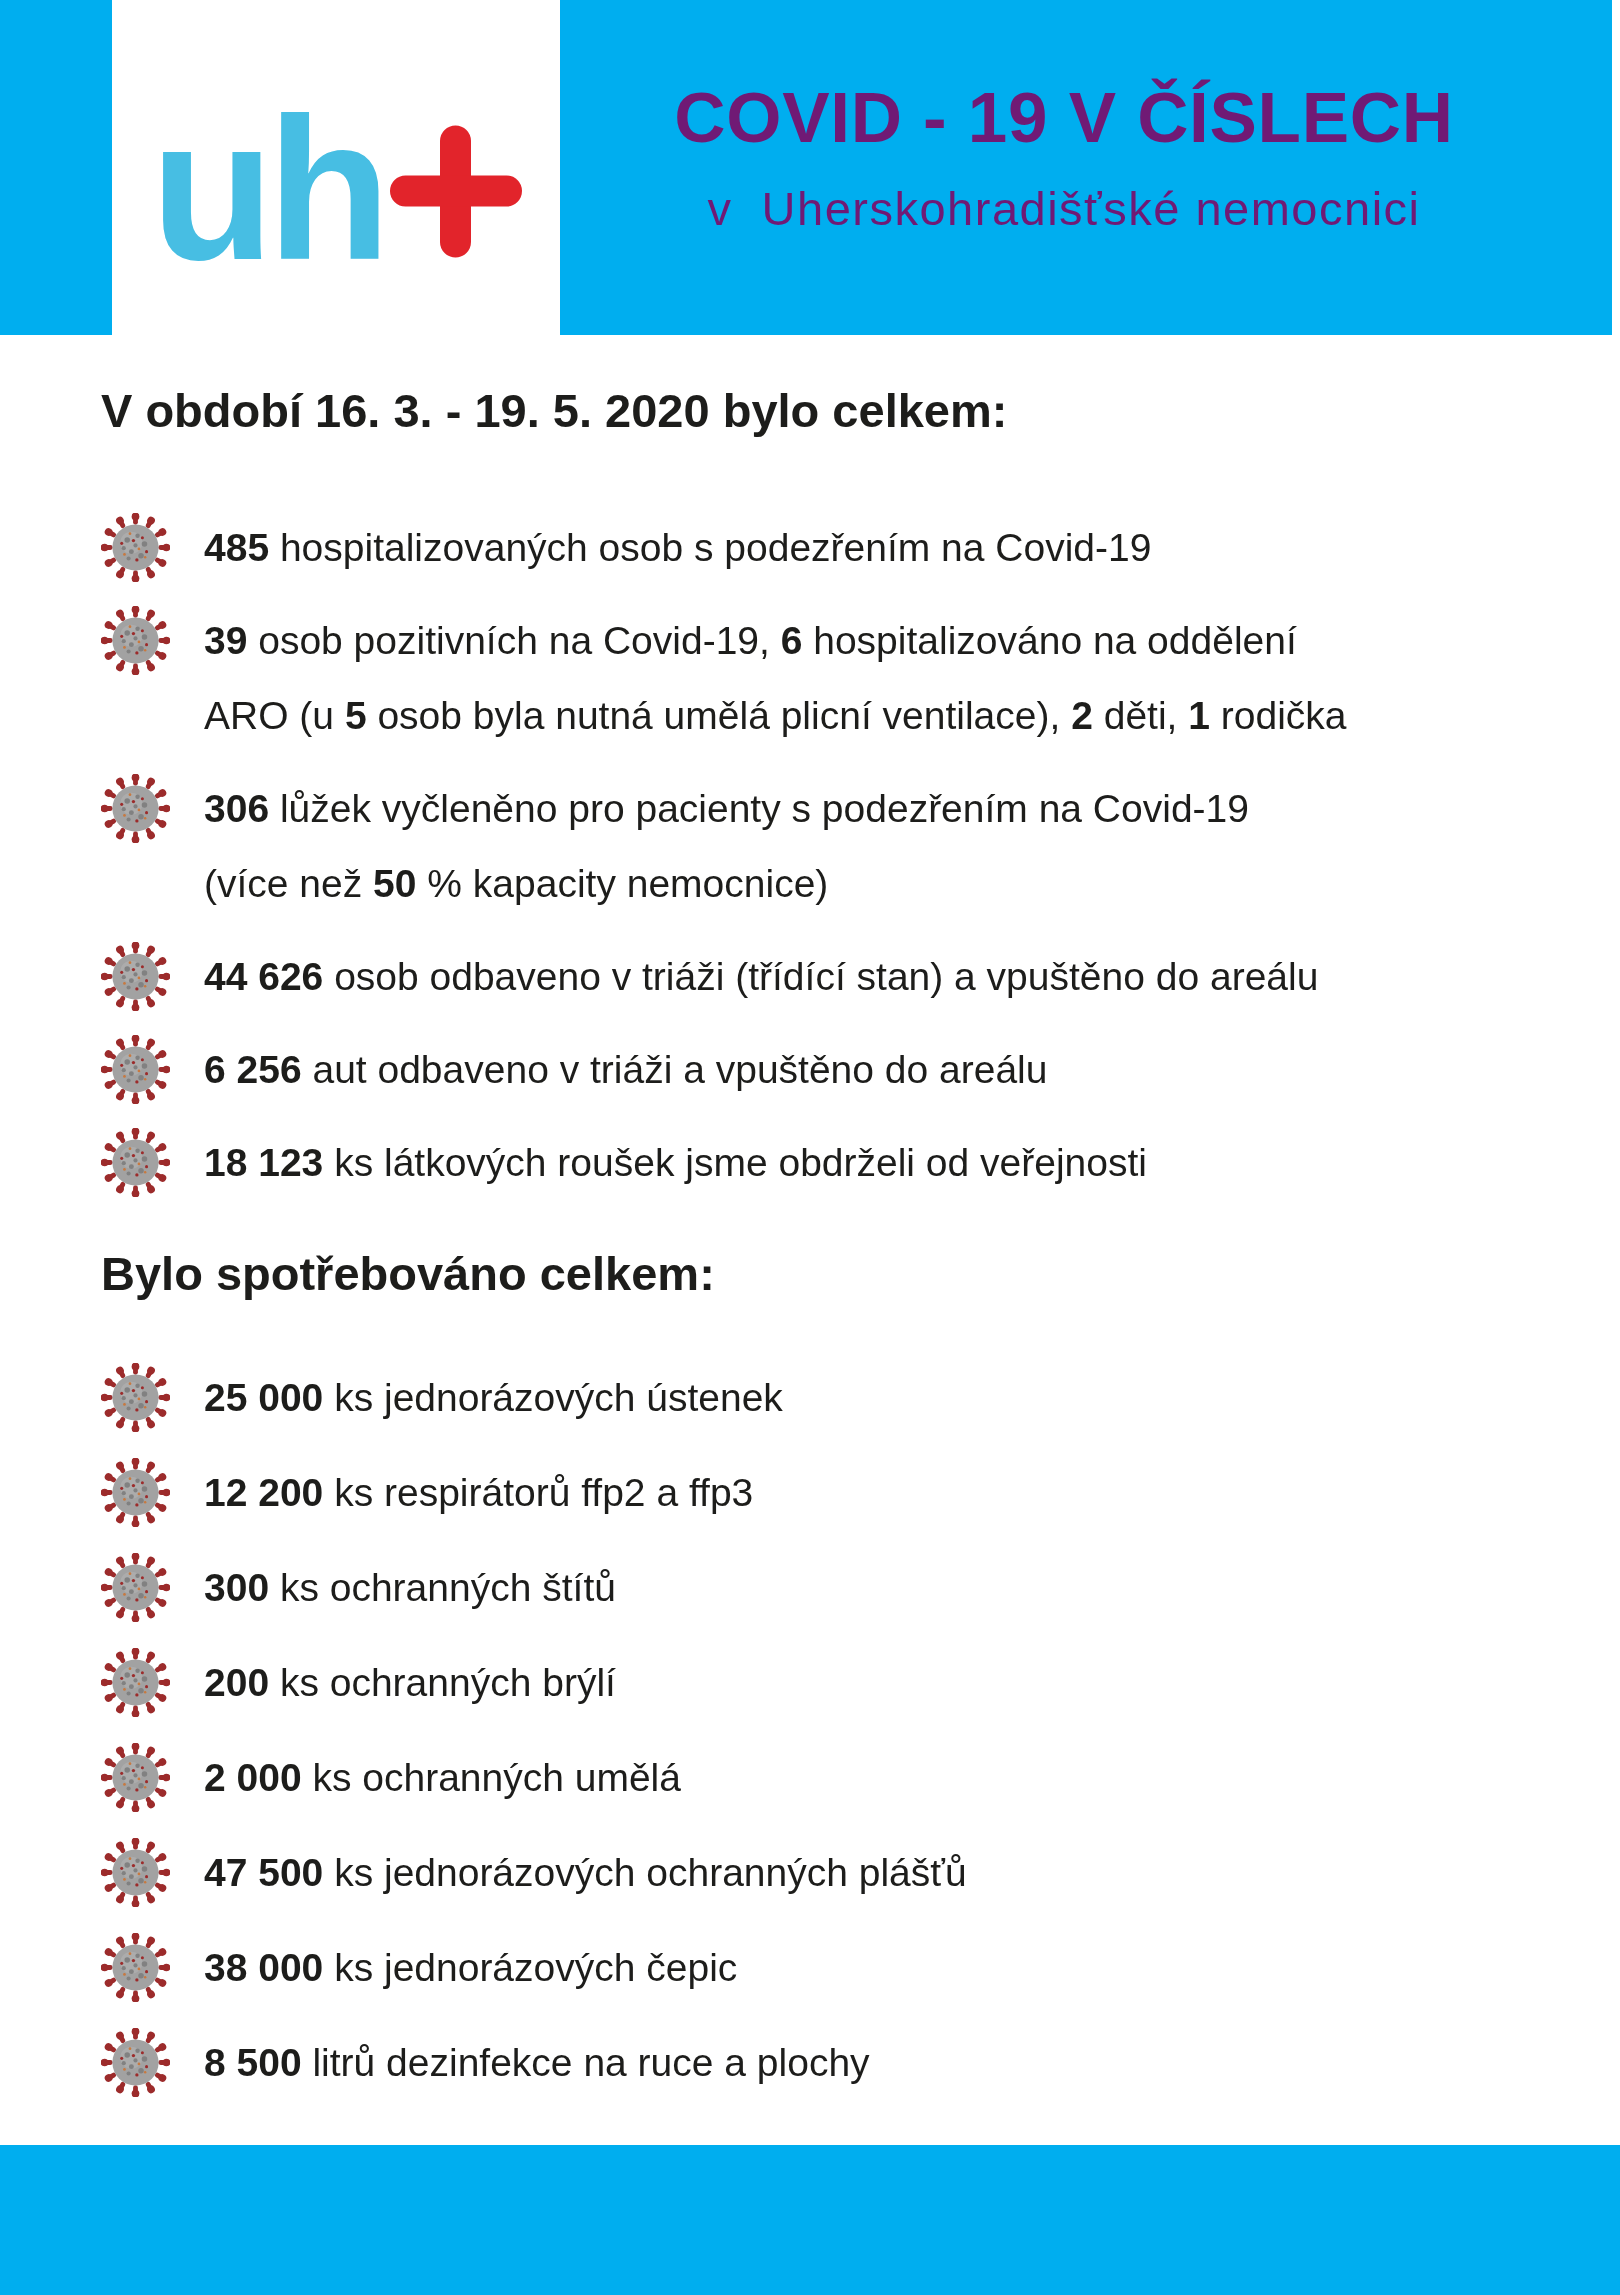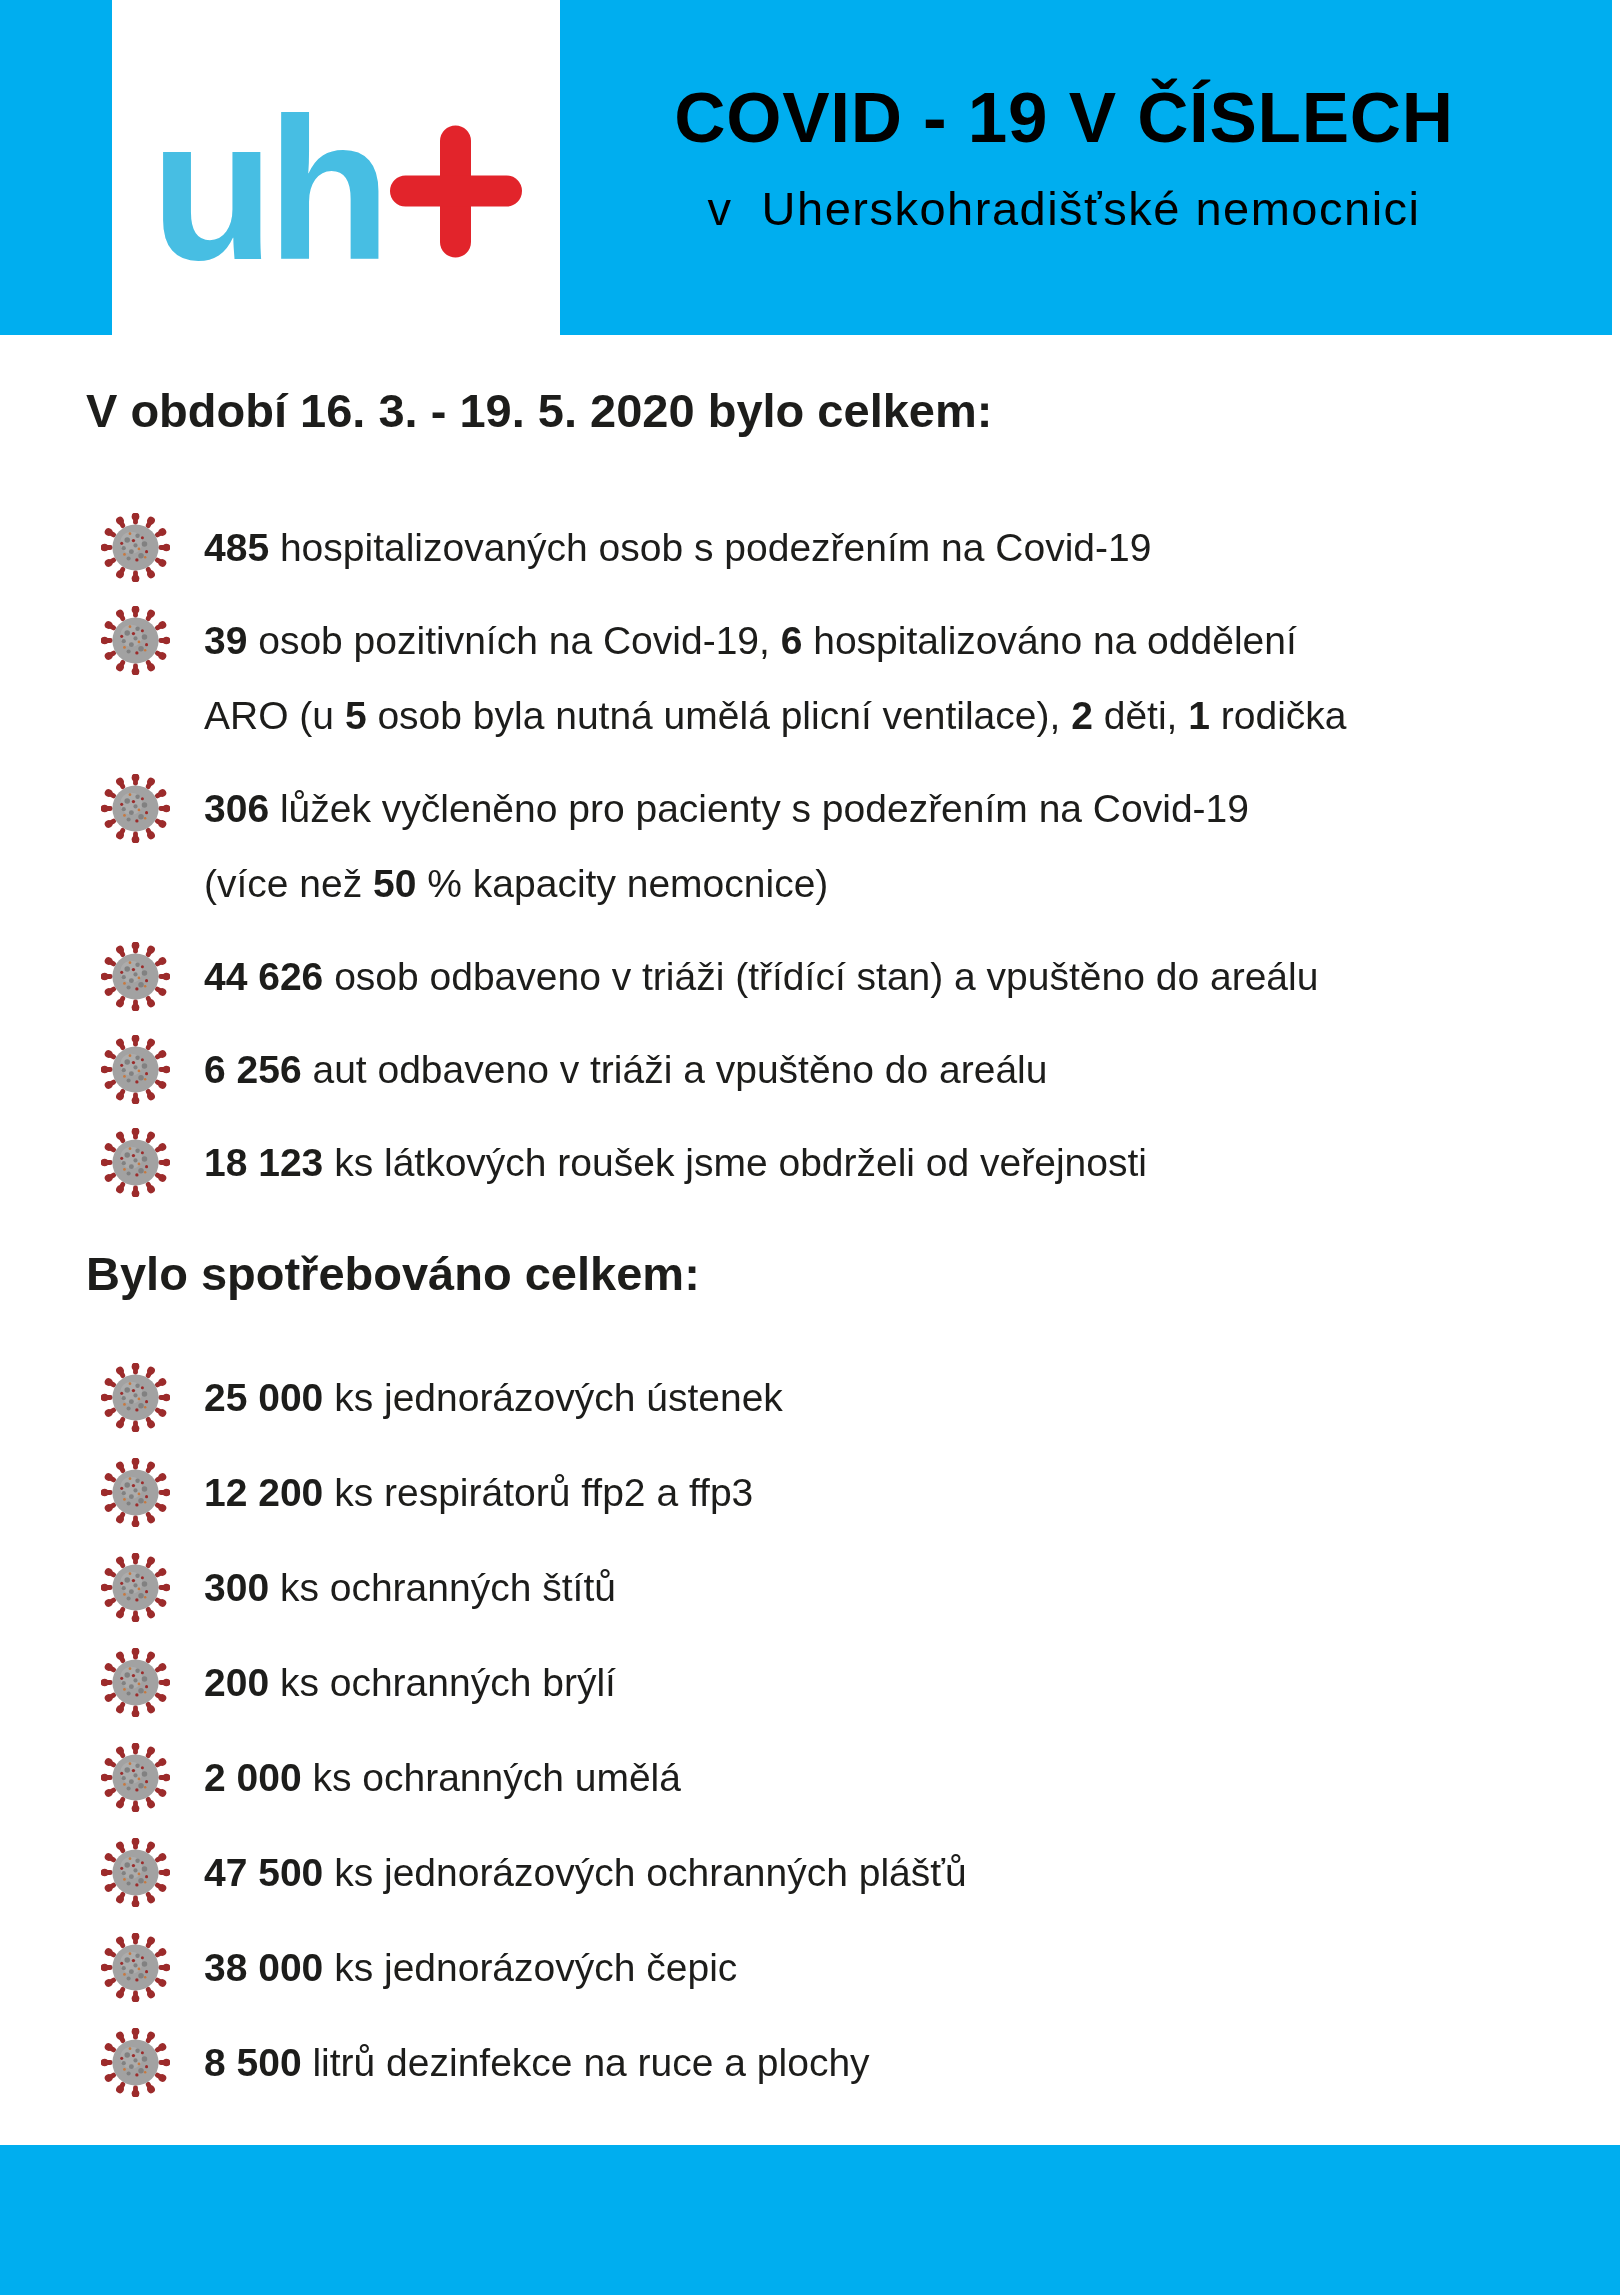--- a/index.html
+++ b/index.html
@@ -20,7 +20,7 @@
   .logo-plus .bar-h{left:0;top:50px;width:132px;height:31px;}
   .header-titles{position:absolute;left:516px;top:0;width:1096px;height:100%;
     display:flex;flex-direction:column;align-items:center;justify-content:center;
-    text-align:center;color:#000000;padding-bottom:22.4px;box-sizing:border-box;}
+    text-align:center;color:#701a75;padding-bottom:22.4px;box-sizing:border-box;}
   .title{font-size:71px;font-weight:bold;letter-spacing:0.7px;white-space:pre;}
   .subtitle{font-size:47px;font-weight:normal;letter-spacing:1.5px;margin-top:22.4px;white-space:pre;}
   

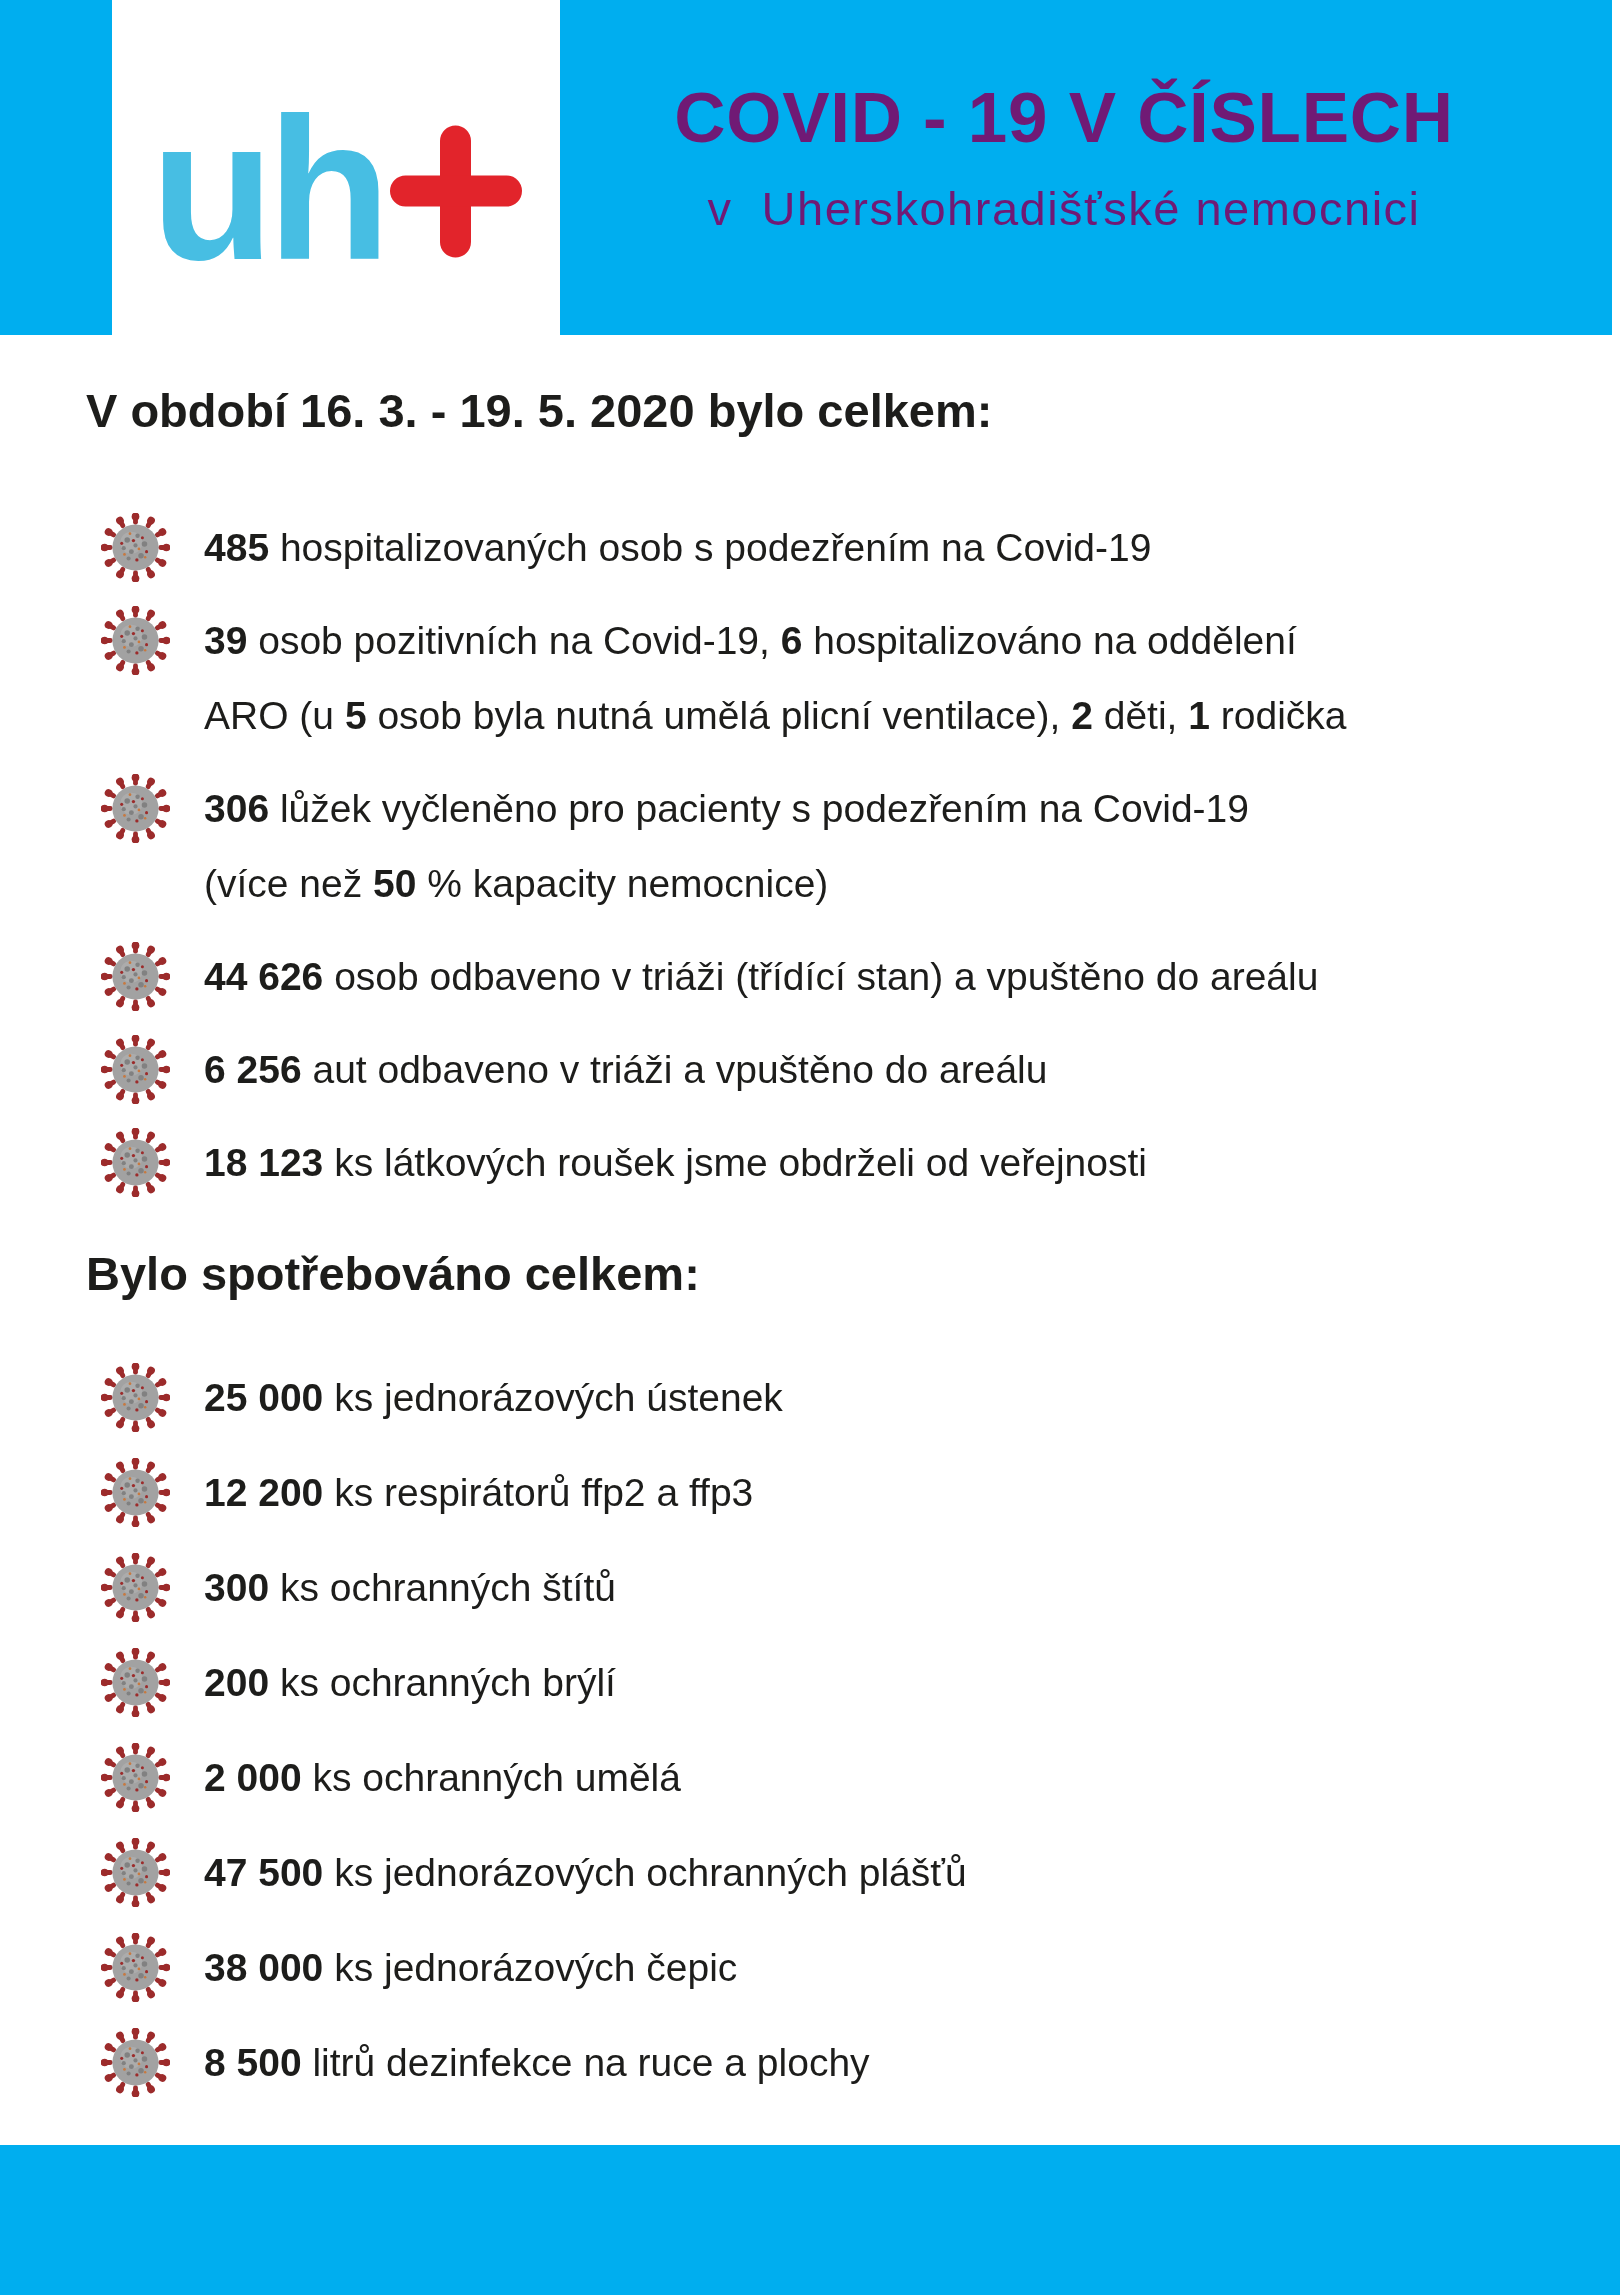--- a/index.html
+++ b/index.html
@@ -24,7 +24,7 @@
   .title{font-size:71px;font-weight:bold;letter-spacing:0.7px;white-space:pre;}
   .subtitle{font-size:47px;font-weight:normal;letter-spacing:1.5px;margin-top:22.4px;white-space:pre;}
   
-  .section-heading{position:absolute;left:86px;margin:0;font-size:47px;font-weight:bold;
+  .section-heading{position:absolute;left:101px;margin:0;font-size:47px;font-weight:bold;
     letter-spacing:0;white-space:pre;}
   #heading-period{top:383px;}
   #heading-consumed{top:1246px;}

